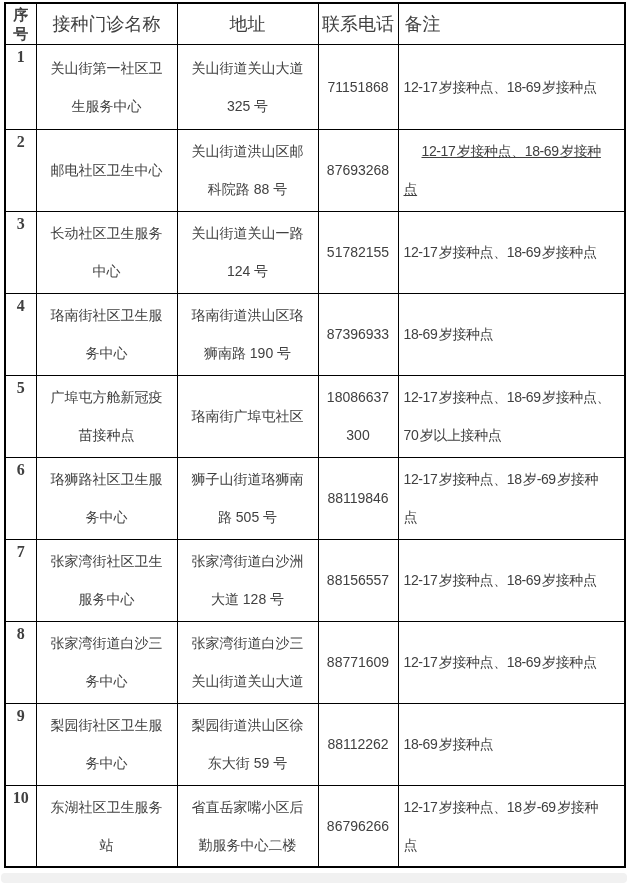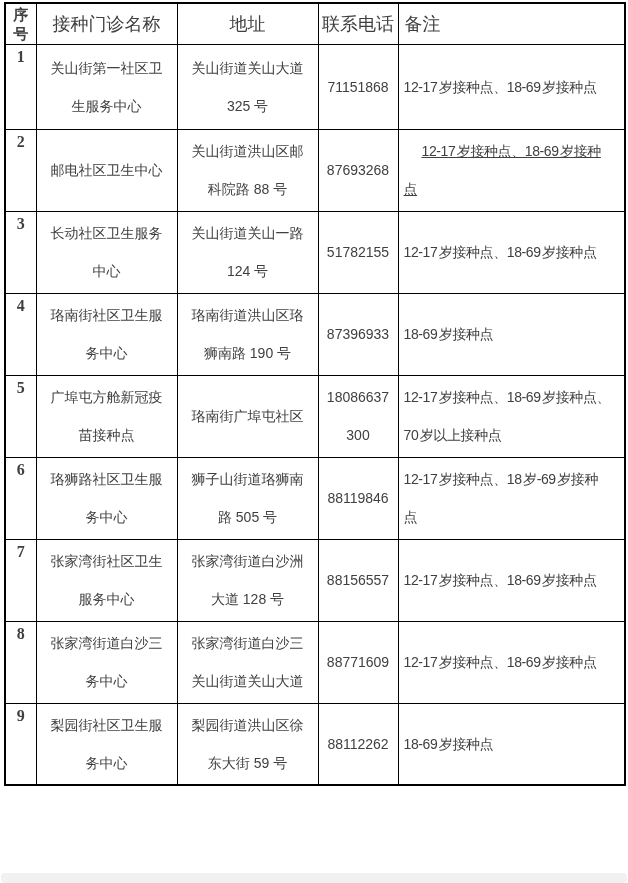--- a/index.html
+++ b/index.html
@@ -259,6 +259,24 @@
           <div class="cell-text">18-69 岁接种点</div>
         </td>
       </tr>
+      <tr>
+        <td class="col-index">10</td>
+        <td class="col-name">
+          <div class="cell-text">东湖社区卫生服务
+站</div>
+        </td>
+        <td class="col-address">
+          <div class="cell-text">省直岳家嘴小区后
+勤服务中心二楼</div>
+        </td>
+        <td class="col-phone">
+          <div class="cell-text">86796266</div>
+        </td>
+        <td class="col-remark">
+          <div class="cell-text">12-17 岁接种点、18 岁-69 岁接种
+点</div>
+        </td>
+      </tr>
     </tbody>
 </table>
 

